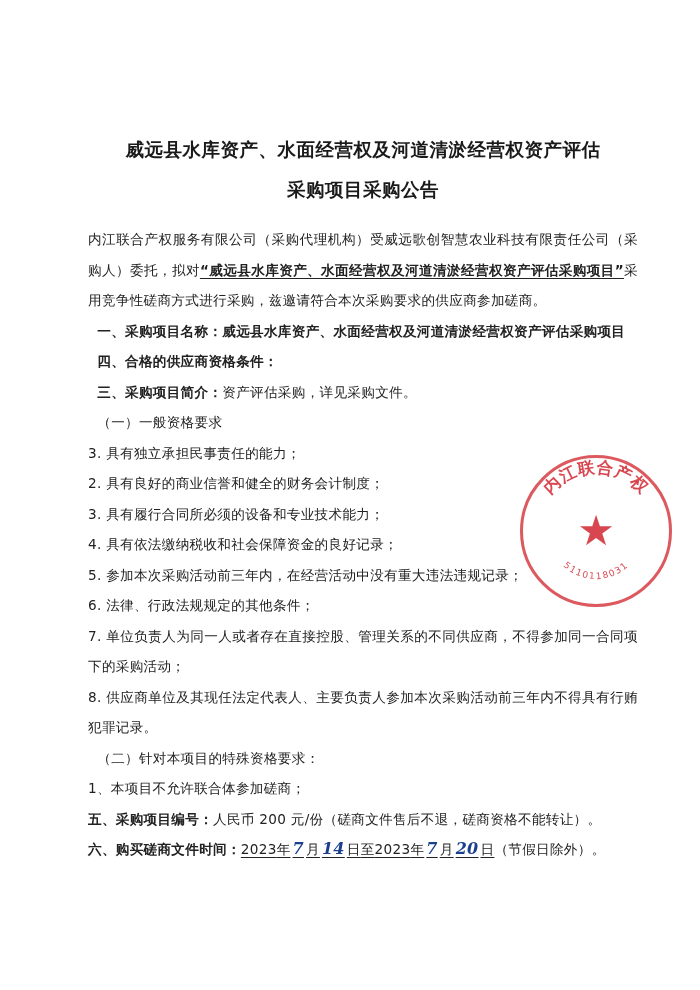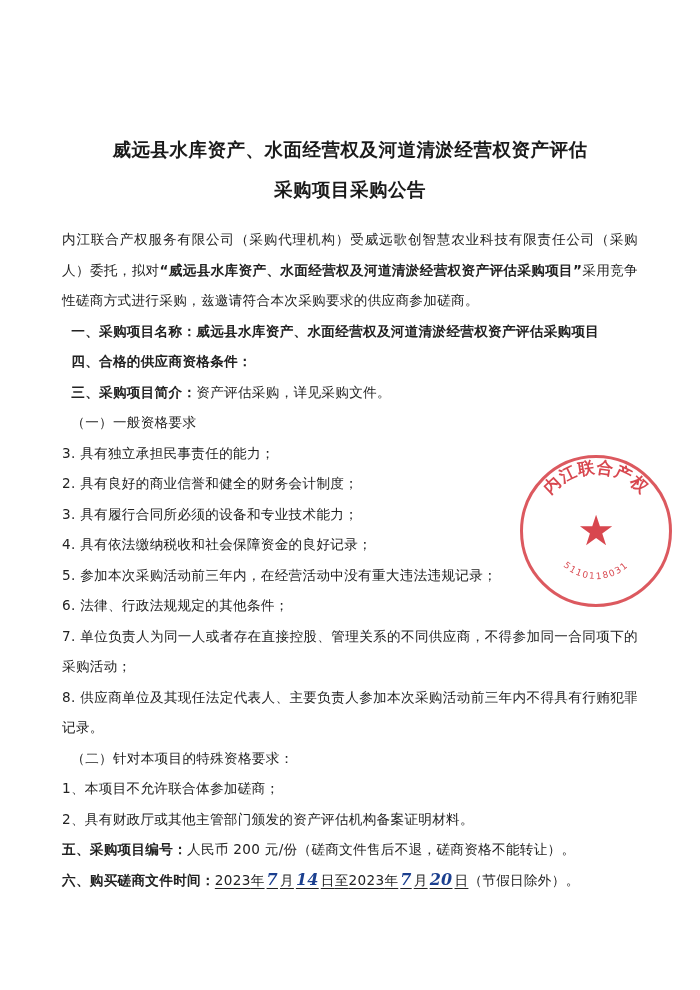--- a/index.html
+++ b/index.html
@@ -19,7 +19,7 @@
     width: 700px;
     height: 990px;
     box-sizing: border-box;
-    padding: 130px 62px 0 62px;
+    padding: 130px 62px 0 88px;
     border-radius: 20px;
   }
   .doc-title {

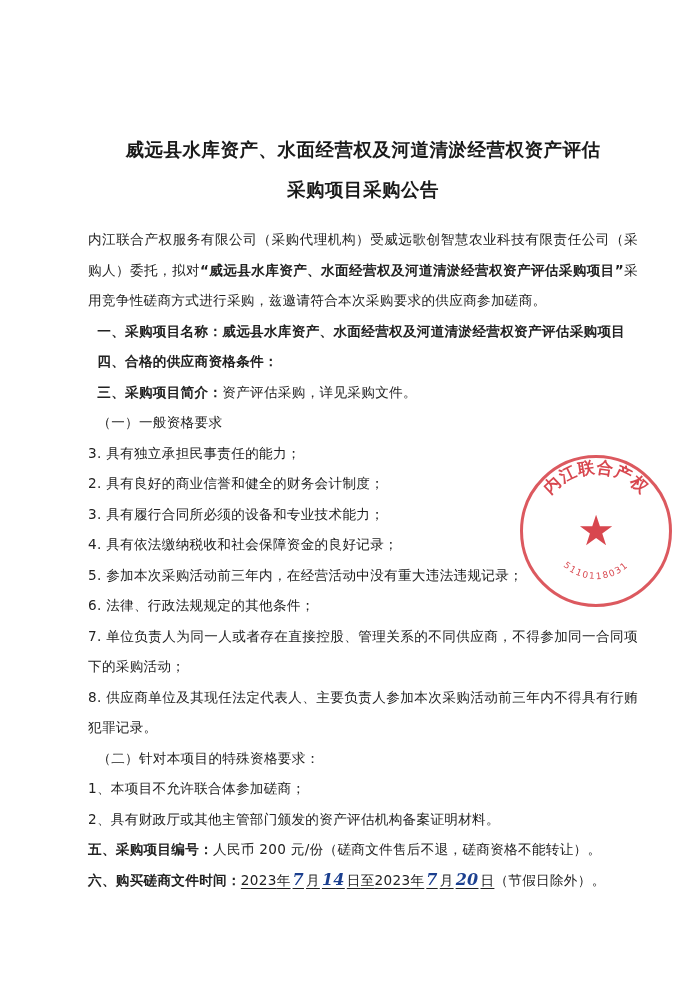--- a/index.html
+++ b/index.html
@@ -53,6 +53,7 @@
   }
   .quote-bold-u {
     font-weight: bold;
+    text-decoration: underline;
     text-underline-offset: 3px;
     margin-top: 10px;
   }

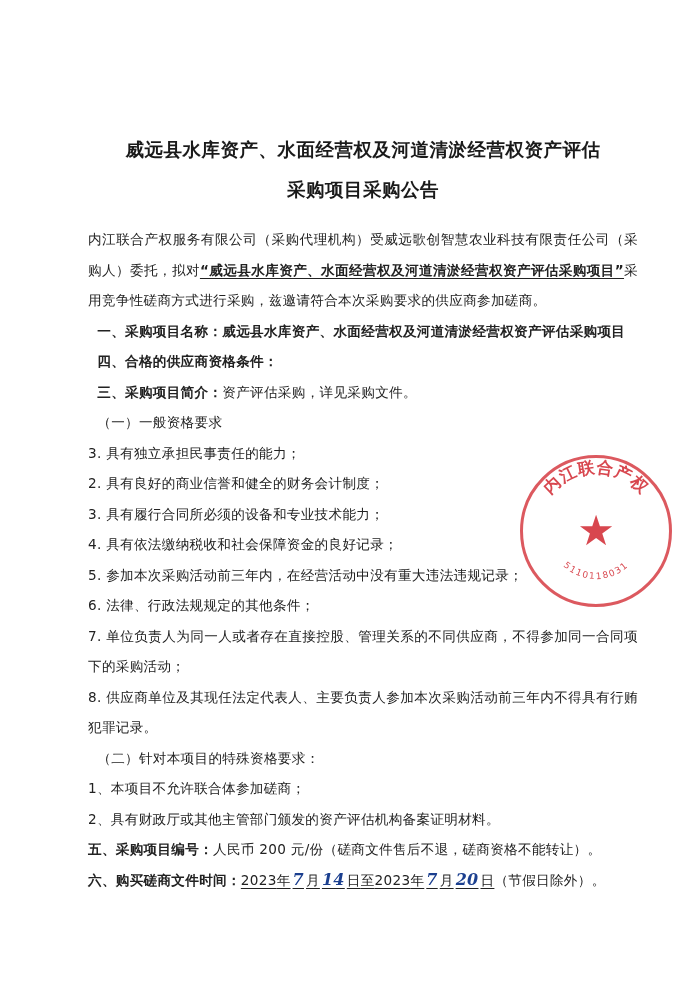--- a/index.html
+++ b/index.html
@@ -185,9 +185,6 @@
 
     <p class="para">
       <span>1、本项目不允许联合体参加磋商；</span>
-    </p>
-    <p class="para">
-      <span>2、具有财政厅或其他主管部门颁发的资产评估机构备案证明材料。</span>
     </p>
 
     <p class="para">

